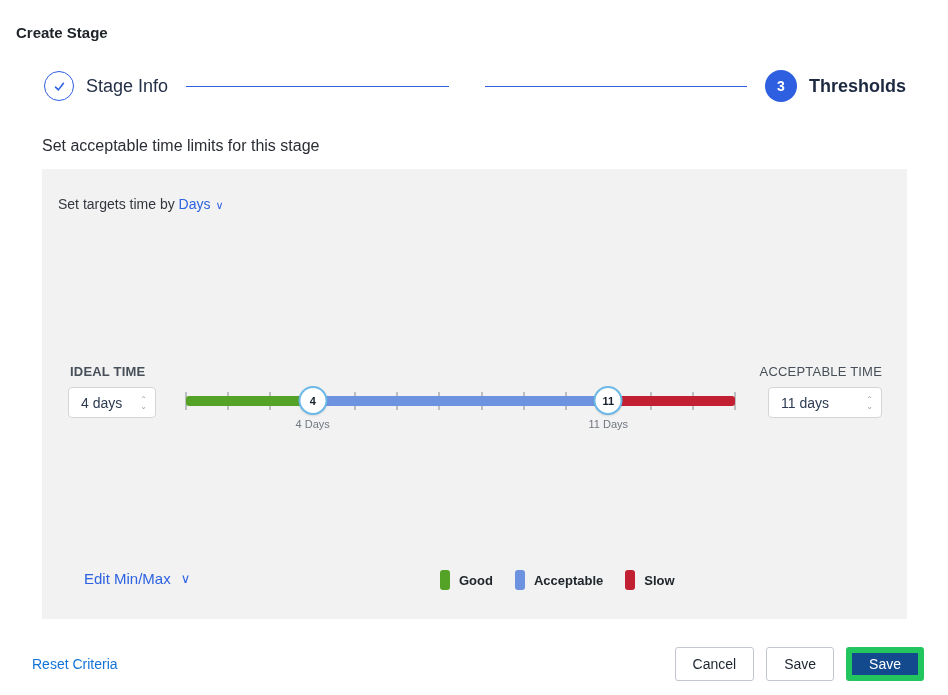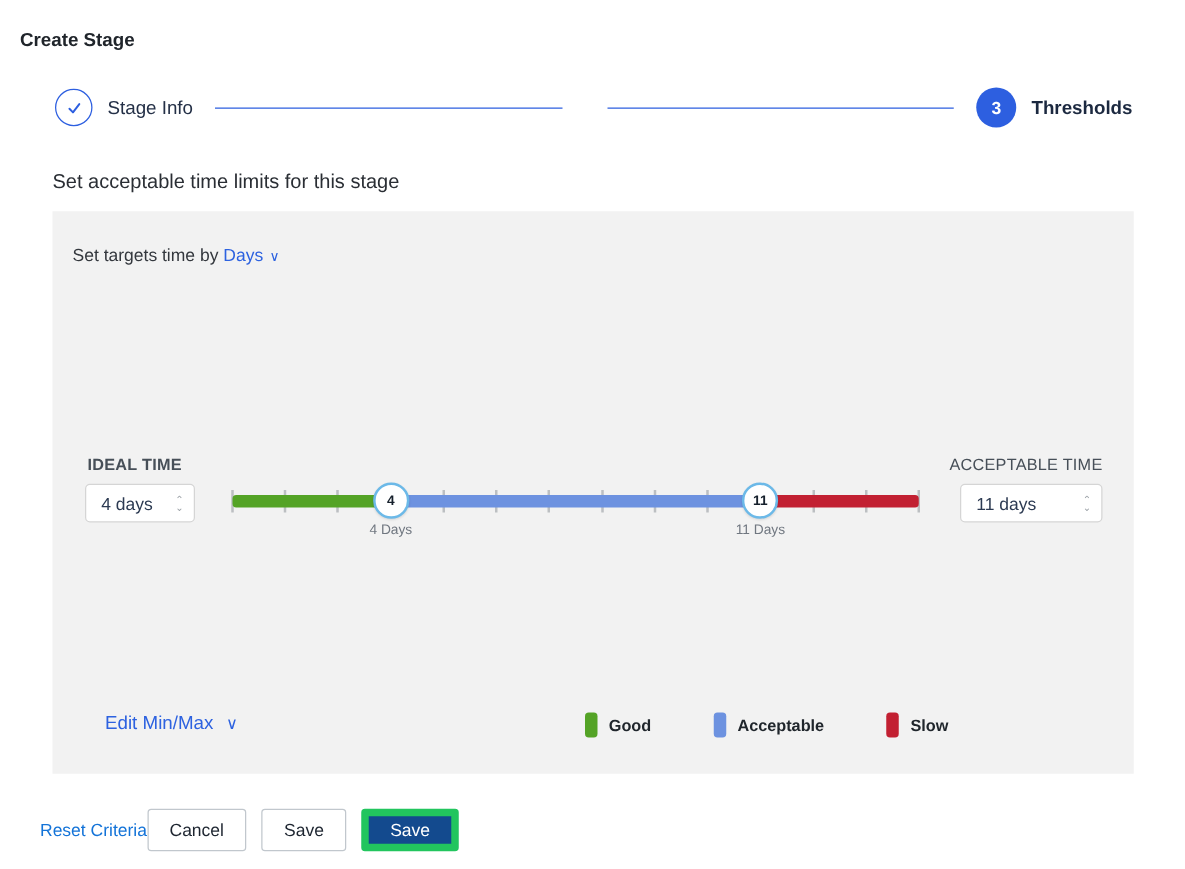--- a/index.html
+++ b/index.html
@@ -16,7 +16,7 @@
   .step-circle.done { background:#ffffff; border:1.6px solid #2d5fe0; }
   .step-circle.current { width:32px; height:32px; background:#2d5fe0;
     color:#ffffff; font-size:14px; font-weight:700; }
-  .step-label { margin-left:12px; font-size:15px; color:#243047; white-space:nowrap; }
+  .step-label { margin-left:12px; font-size:18px; color:#243047; white-space:nowrap; }
   .step-label.current { font-weight:700; color:#1c2940; }
   .step-line { flex:1 1 auto; height:0; border-top:1px solid #2d5fe0; margin:0 18px; }
 

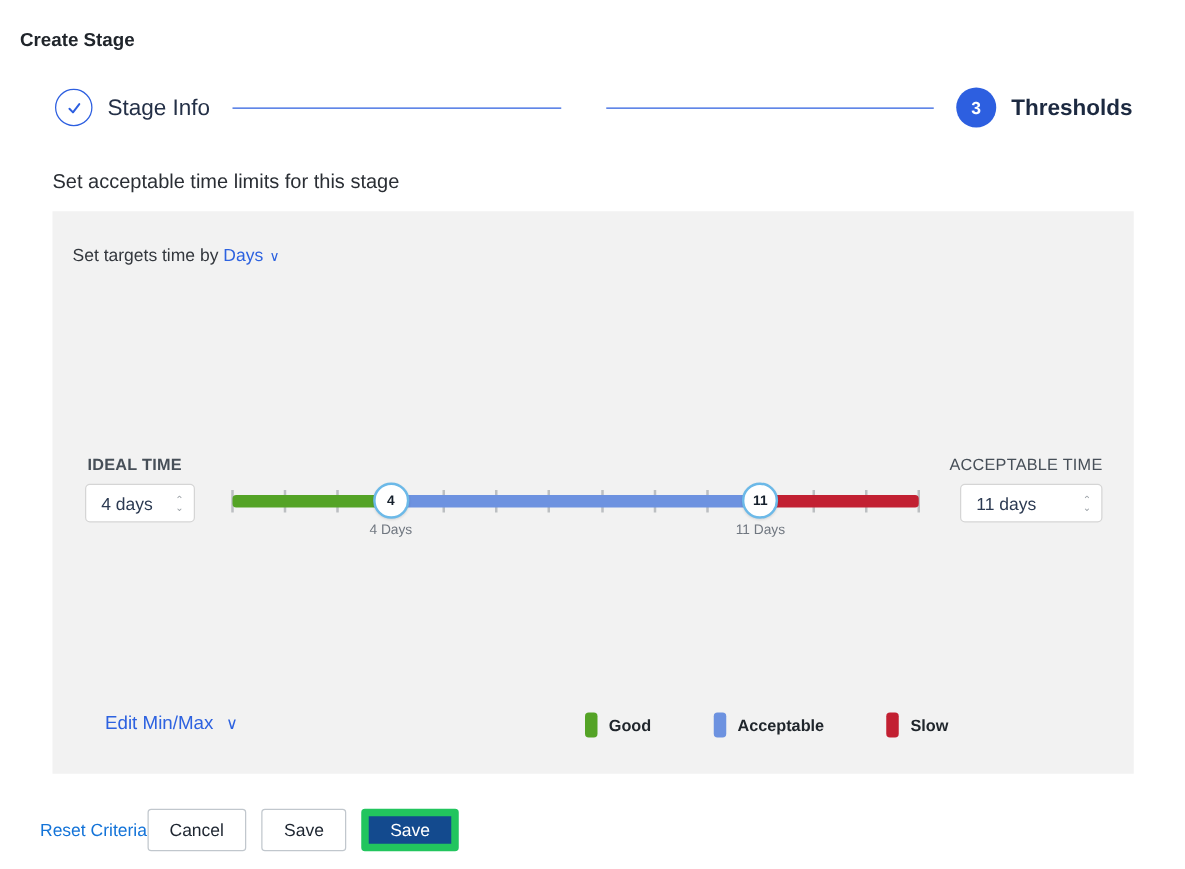--- a/index.html
+++ b/index.html
@@ -64,7 +64,7 @@
 
   .legend { position:absolute; left:398px; top:401px; display:flex;
     align-items:center; column-gap:22px; }
-  .legend-item { display:flex; align-items:center;margin-left:28px; }
+  .legend-item { display:flex; align-items:center; }
   .legend-swatch { width:10px; height:20px; border-radius:3px; margin-right:9px; }
   .legend-text { font-size:13px; color:#20262c; font-weight:600; }
 

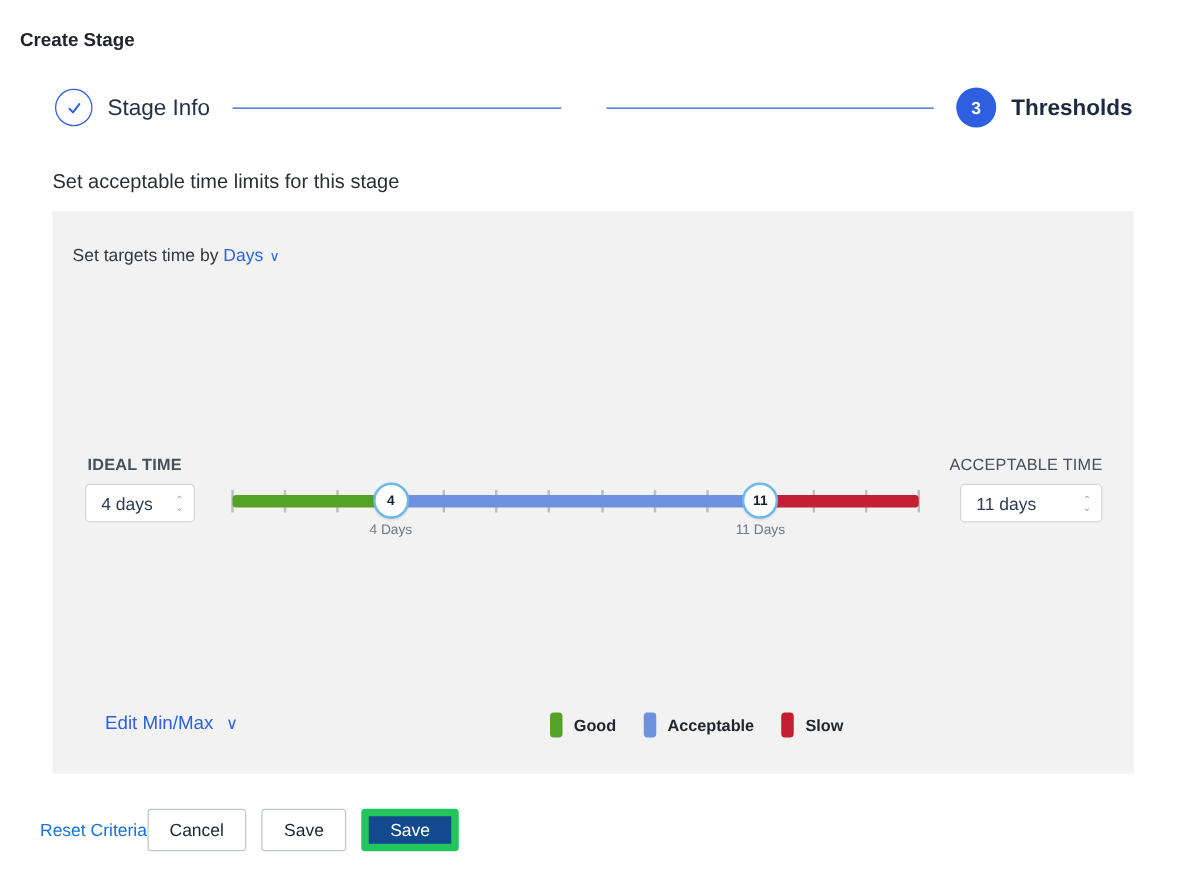--- a/index.html
+++ b/index.html
@@ -69,7 +69,7 @@
   .legend-text { font-size:13px; color:#20262c; font-weight:600; }
 
   
-  .footer { display:flex; align-items:center; 
+  .footer { display:flex; align-items:center; justify-content:space-between;
     margin-top:28px; padding:0 24px 0 32px; }
   .reset-link { font-size:14px; color:#1373d8; cursor:pointer; }
   .footer-buttons { display:flex; align-items:center; gap:12px; }

